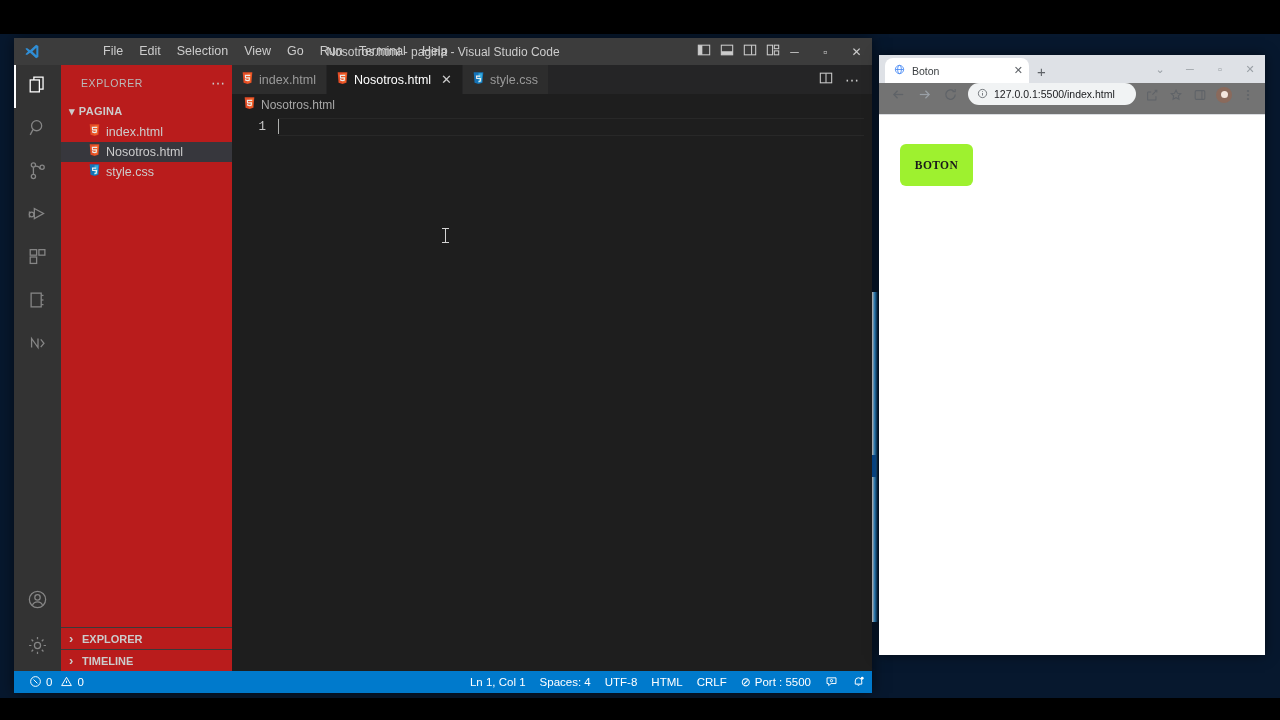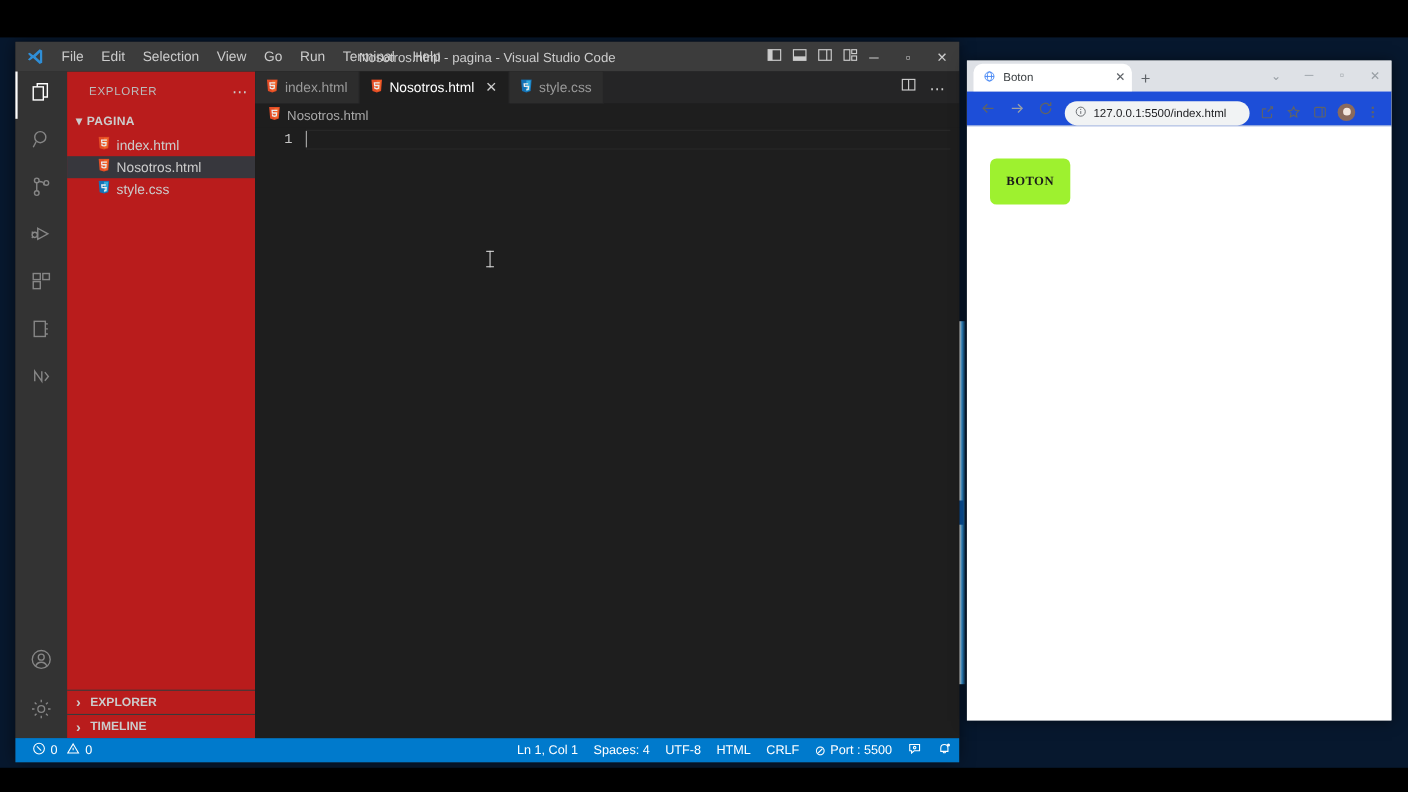--- a/index.html
+++ b/index.html
@@ -49,7 +49,7 @@
   .vsc-titlebar {
     height: 27px; background: #3c3c3c; color: #cccccc;
     display: flex; align-items: center; flex: none;
-    font-size: 12px; position: relative;
+    font-size: 12px; position: relative; gap: 47px;
   }
   .vsc-logo {
     width: 34px; height: 27px; display:flex; align-items:center; justify-content:center;

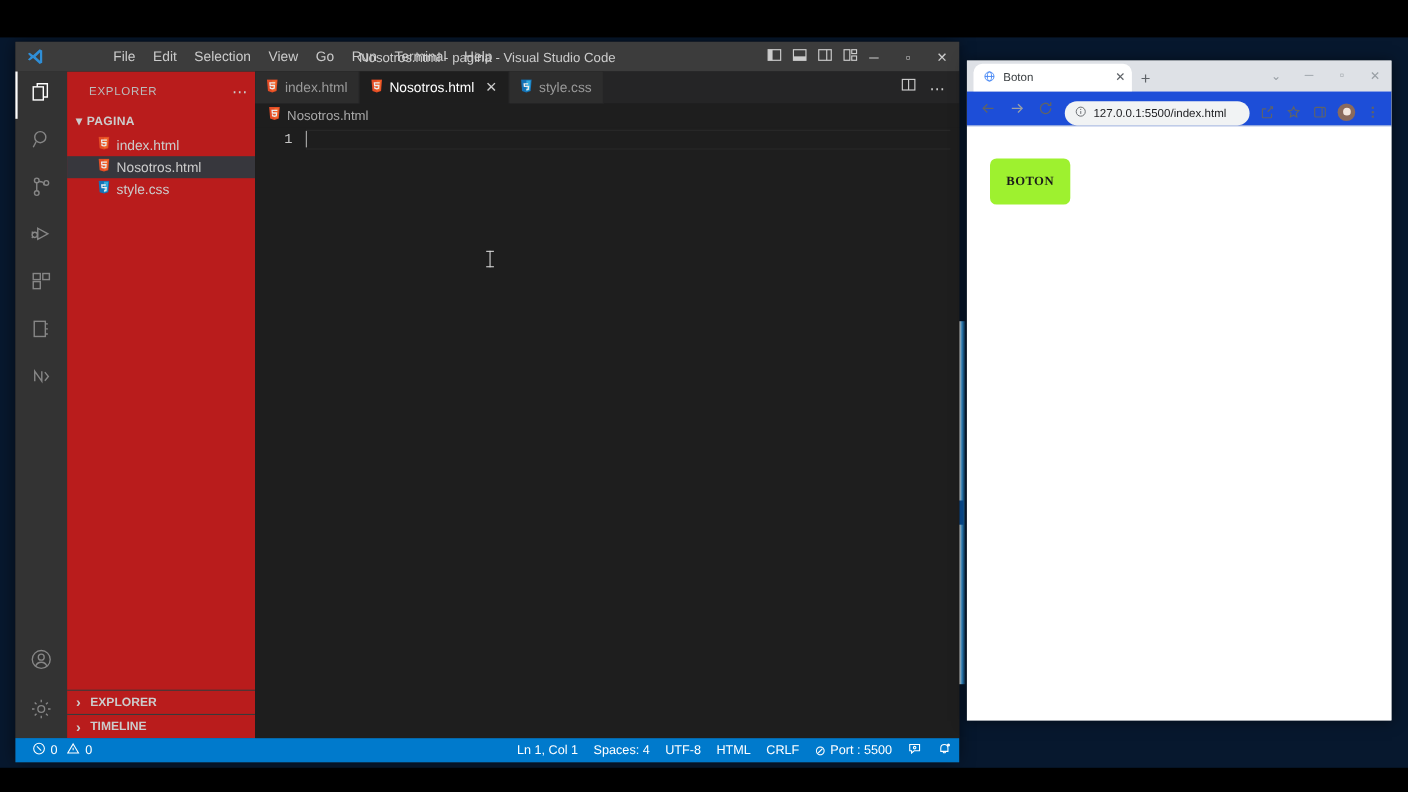--- a/index.html
+++ b/index.html
@@ -183,7 +183,7 @@
   .cr-winctl { position:absolute; right:0; bottom:2px; display:flex; align-items:center; }
   .cr-winctl div { width:30px; height:24px; display:flex; align-items:center; justify-content:center; color:#9aa0a6; font-size:11px;}
   .cr-toolbar {
-    height: 32px; background:#1d4ed8; display:flex; align-items:flex-end; gap:0; padding: 0 6px;
+    height: 32px; background:#737373; display:flex; align-items:flex-start; gap:0; padding: 0 6px;
     border-bottom:1px solid #dadce0;
   }
   .cr-navbtn { width:26px; height:26px; display:flex; align-items:center; justify-content:center; color:#5f6368; }

